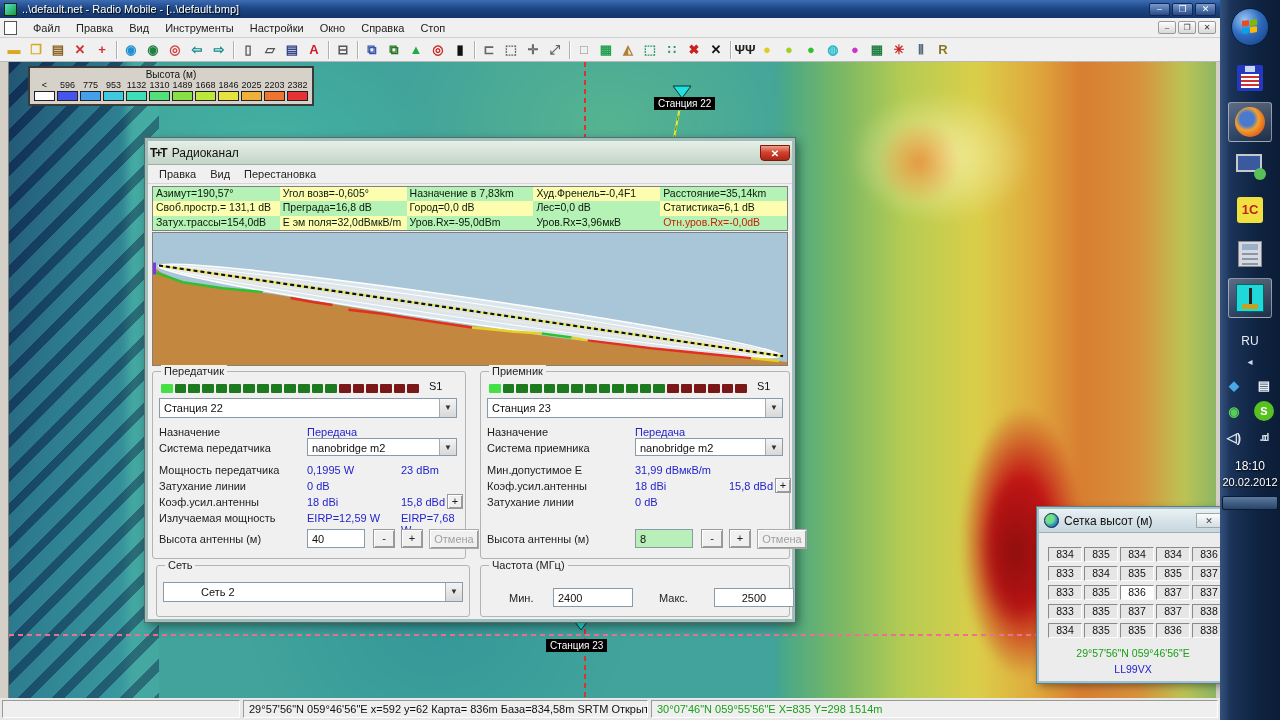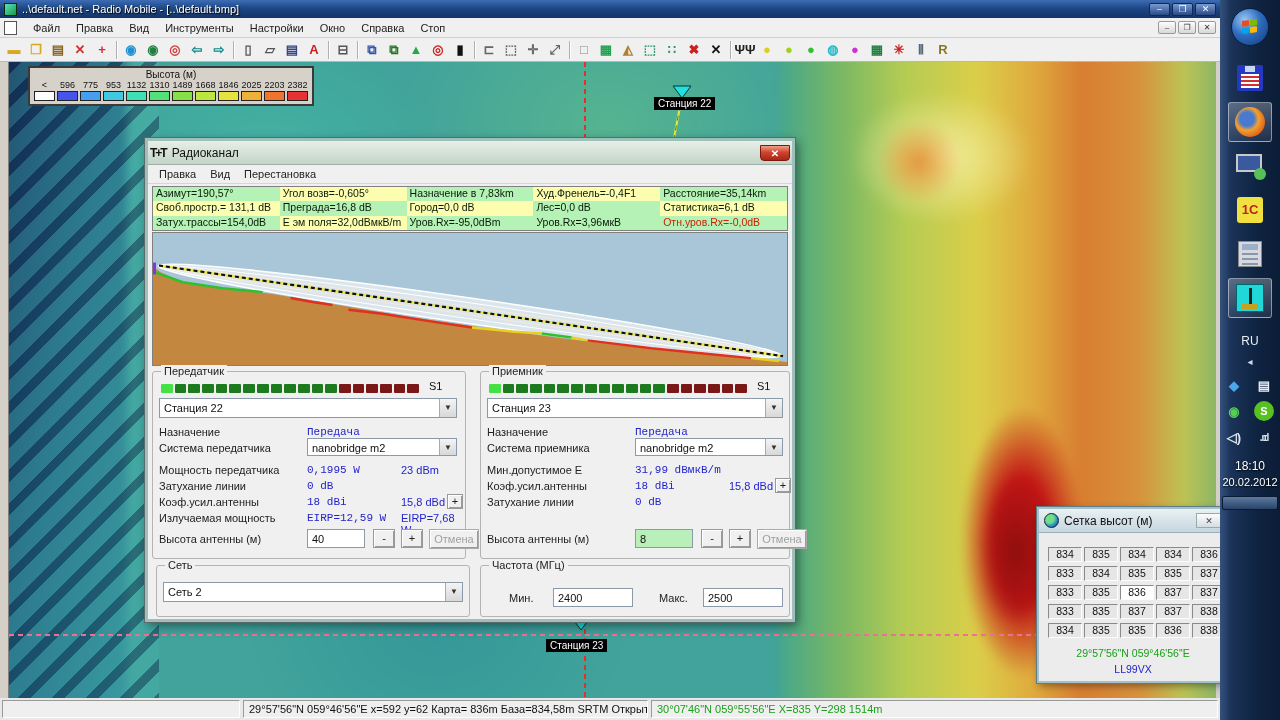--- a/index.html
+++ b/index.html
@@ -101,7 +101,7 @@
     text-align:center; font-size:8px; line-height:18px; color:#333; }
   .prow { position:absolute; left:6px; width:302px; height:16px; }
   .prow .lab { position:absolute; left:0; top:2px; color:#222; }
-  .prow .v1 { position:absolute; left:148px; top:2px; color:#2323cc;font-family:Liberation Mono, monospace; }
+  .prow .v1 { position:absolute; left:148px; top:2px; color:#2323cc; }
   .prow .v2 { position:absolute; left:242px; top:2px; color:#2323cc; }
   .plusbtn { position:absolute; left:288px; top:0px; width:16px; height:15px; text-align:center;
     line-height:13px; background:#f0f0f0; border:1px solid #999;

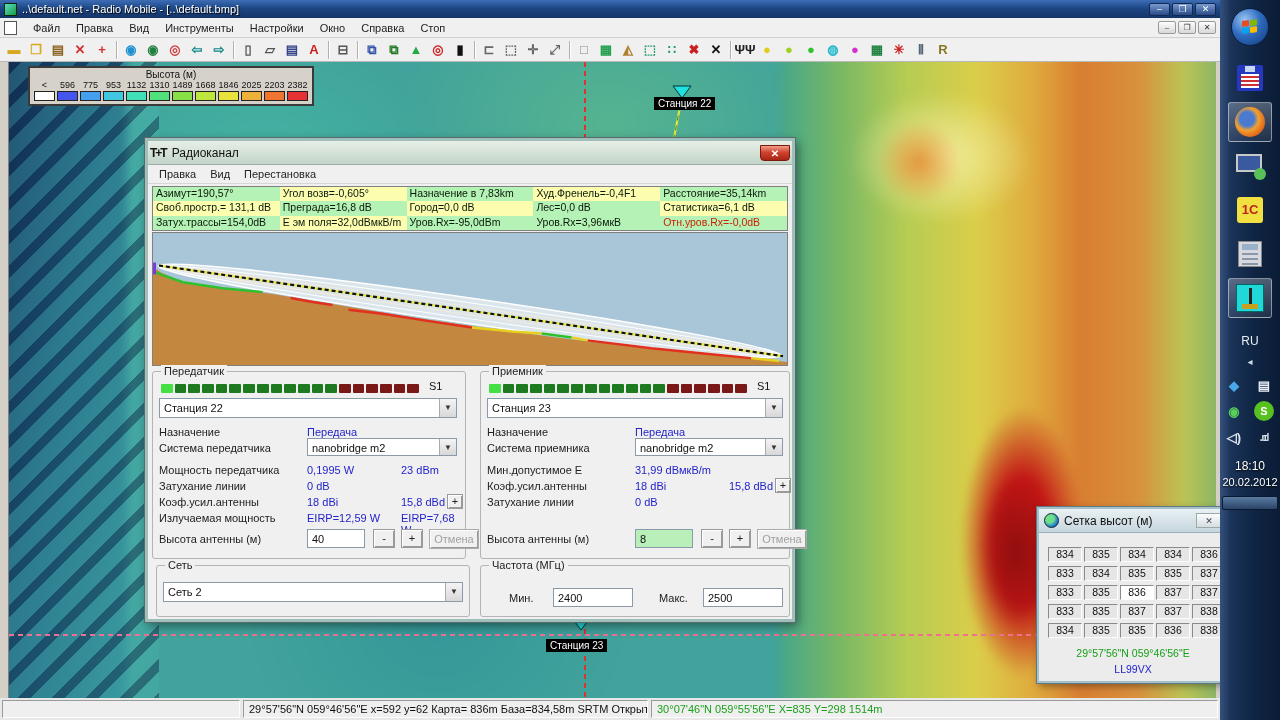--- a/index.html
+++ b/index.html
@@ -531,7 +531,7 @@
 
   <div class="group" style="left:8px;top:424px;width:314px;height:52px;">
     <span class="glab">Сеть</span>
-    <div class="combo" style="left:6px;top:16px;width:300px;">
+    <div class="combo" style="left:6px;top:16px;width:300px;padding-left:33px;">
       <span class="ctext">Сеть 2</span>
       <span class="cbtn">▼</span>
     </div>

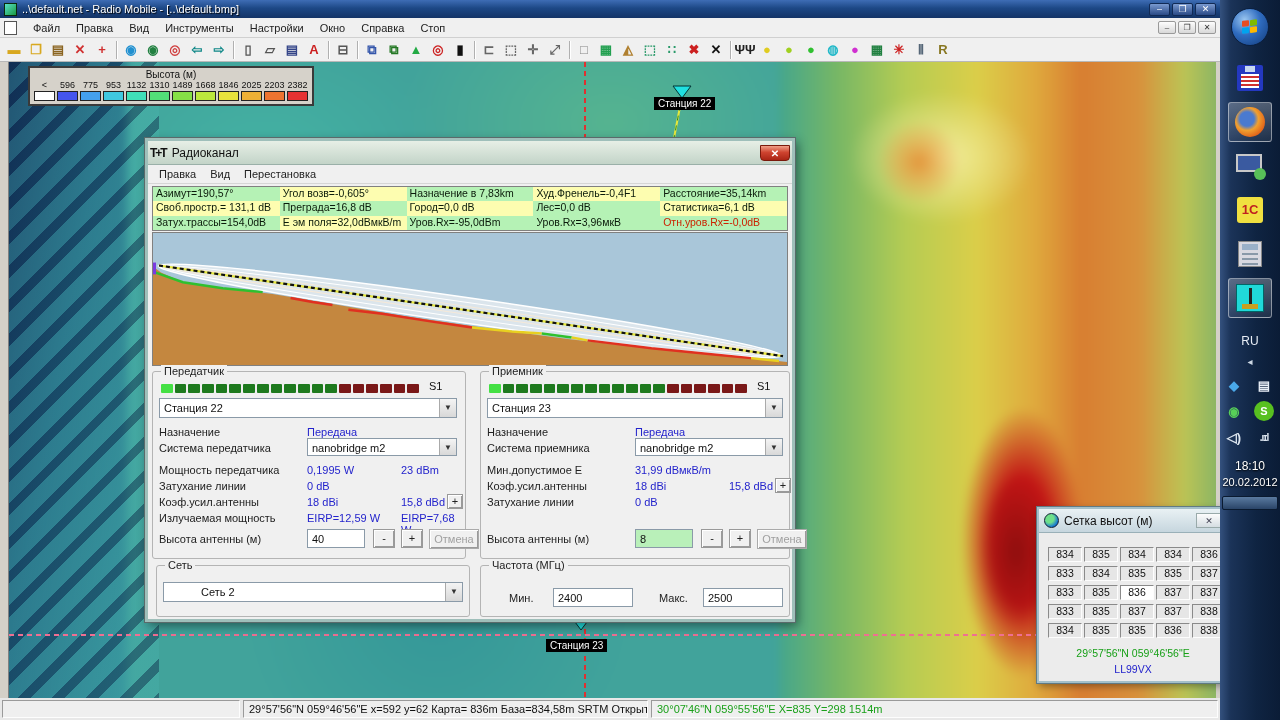--- a/index.html
+++ b/index.html
@@ -542,7 +542,7 @@
     <span class="flab" style="left:28px;">Мин.</span>
     <span class="finput" style="left:72px;">2400</span>
     <span class="flab" style="left:178px;">Макс.</span>
-    <span class="finput" style="left:222px;">2500</span>
+    <span class="finput" style="left:233px;text-align:center;">2500</span>
   </div>
 </div>
 

